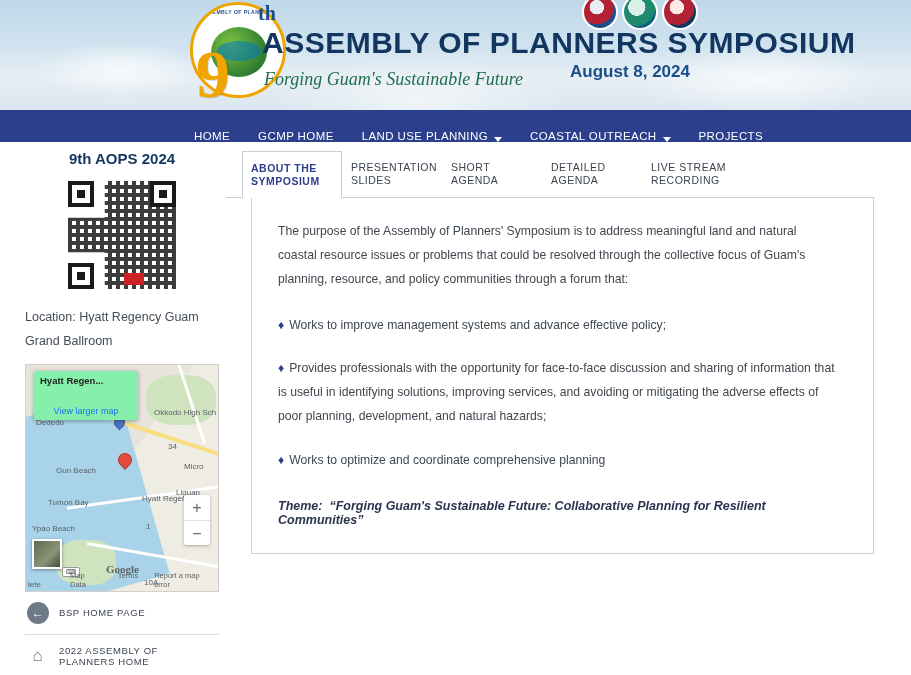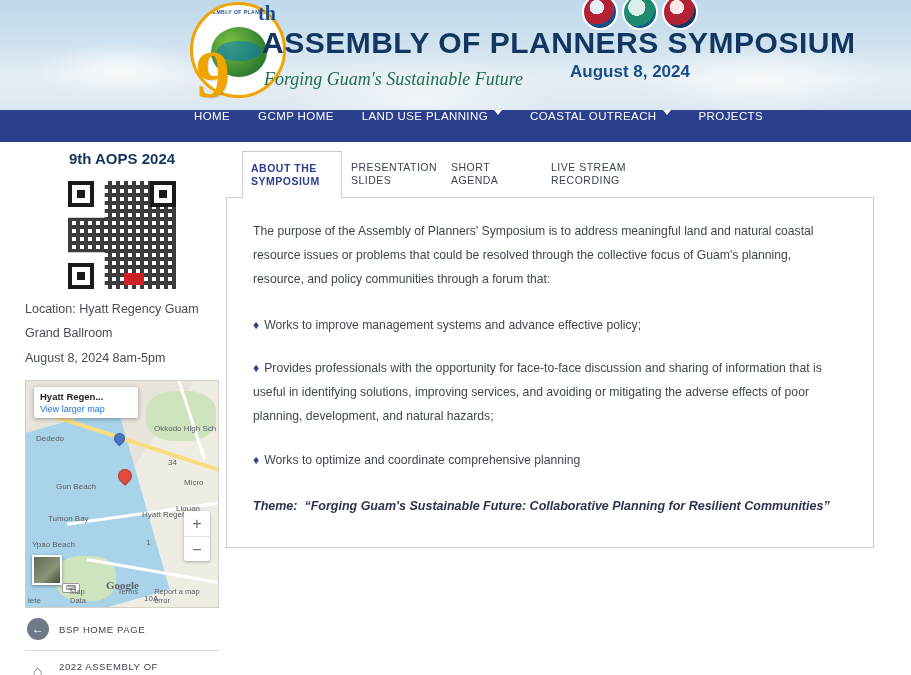--- a/index.html
+++ b/index.html
@@ -129,7 +129,7 @@
   }
   .nav-item {
     display: flex;
-    align-items: flex-start;
+    align-items: flex-end;
     gap: 6px;
     padding: 0 14px;
     color: #ffffff;

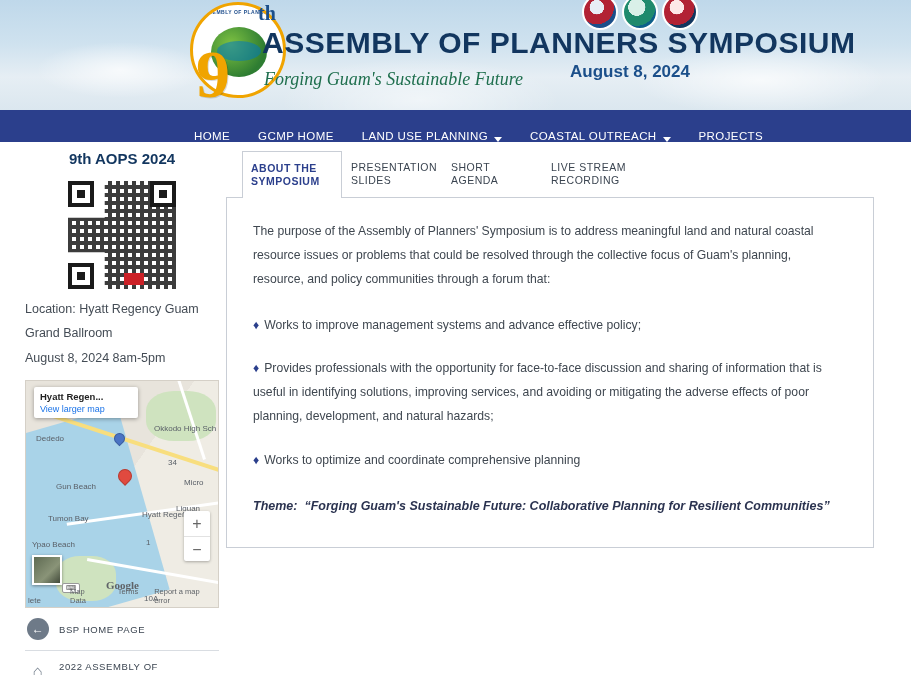--- a/index.html
+++ b/index.html
@@ -566,6 +566,7 @@
       <div class="tab active">ABOUT THE SYMPOSIUM</div>
       <div class="tab">PRESENTATION SLIDES</div>
       <div class="tab">SHORT AGENDA</div>
+      <div class="tab">DETAILED AGENDA</div>
       <div class="tab wide">LIVE STREAM RECORDING</div>
     </div>
 

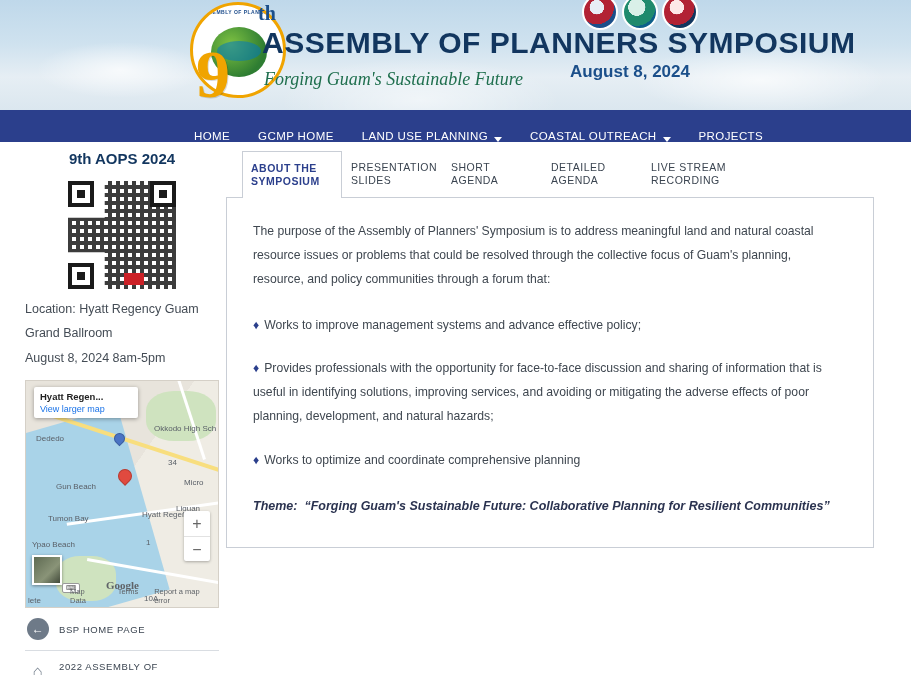--- a/index.html
+++ b/index.html
@@ -414,6 +414,7 @@
     background: #ffffff;
     padding: 22px 38px 26px 26px;
     min-height: 350px;
+    margin-left: 25px;
   }
   .panel p {
     margin: 0 0 22px 0;

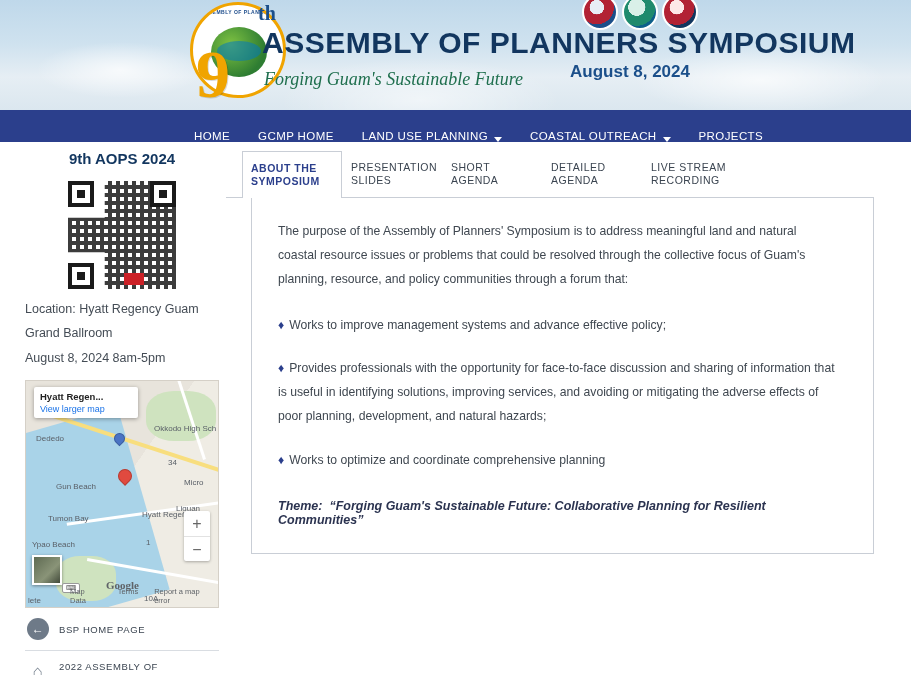--- a/index.html
+++ b/index.html
@@ -209,7 +209,7 @@
     background: #cc2127;
   }
   .side-text {
-    margin-top: 8px;
+    margin-top: 16px;
     font-size: 12.5px;
     color: #444c55;
     line-height: 1.95;

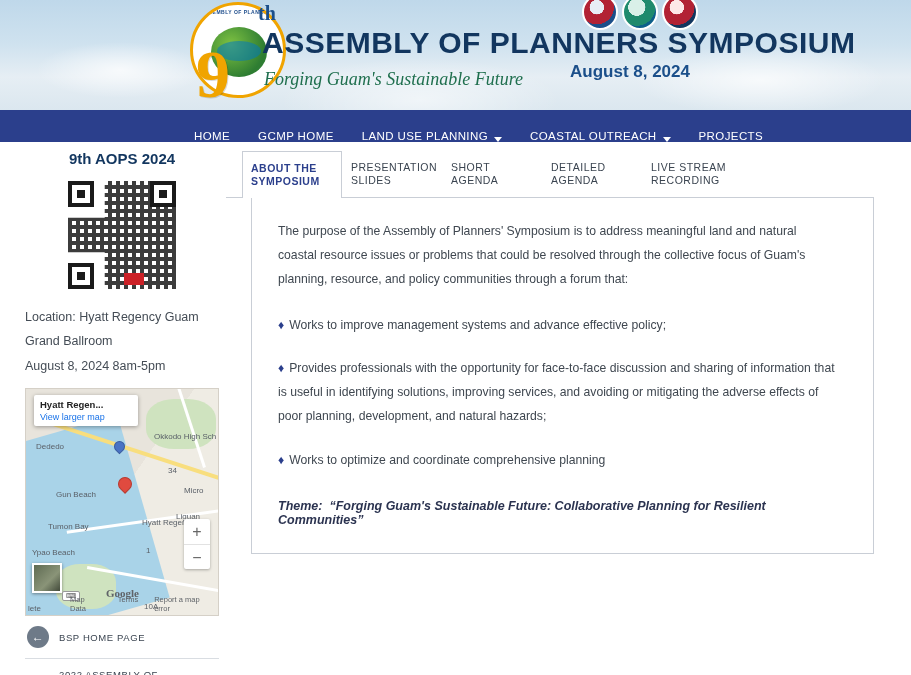--- a/index.html
+++ b/index.html
@@ -499,7 +499,6 @@
     <div class="side-text">
       <div>Location: Hyatt Regency Guam</div>
       <div>Grand Ballroom</div>
-      <div>August 8, 2024 8am-5pm</div>
     </div>
 
     <div class="map-box">

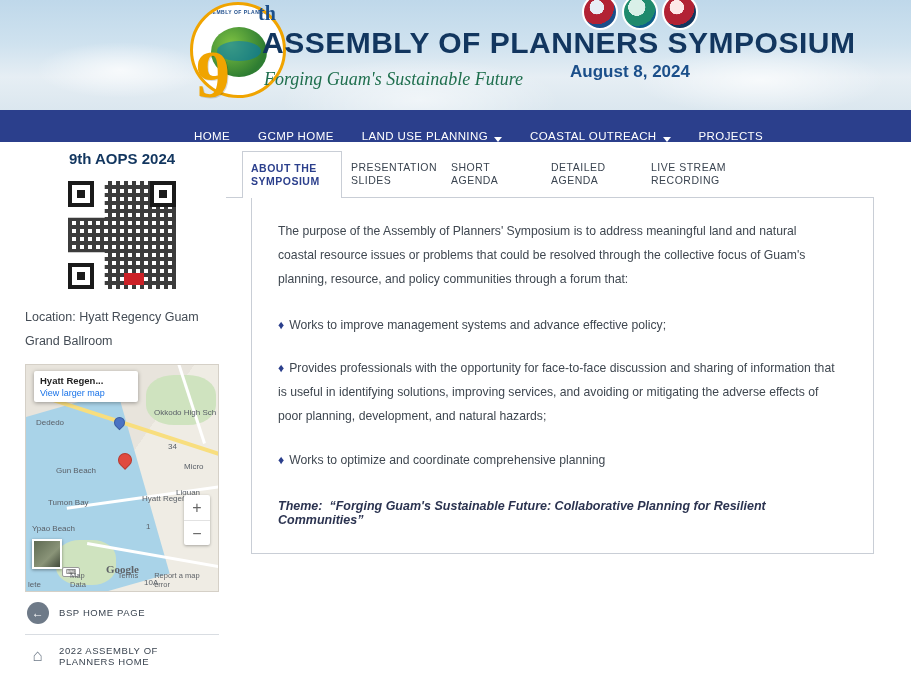--- a/index.html
+++ b/index.html
@@ -282,7 +282,7 @@
     position: absolute;
     left: 8px; top: 6px;
     width: 104px;
-    background: #ffffff;
+    background: #86efac;
     border-radius: 2px;
     box-shadow: 0 1px 4px rgba(0,0,0,.35);
     padding: 4px 6px;

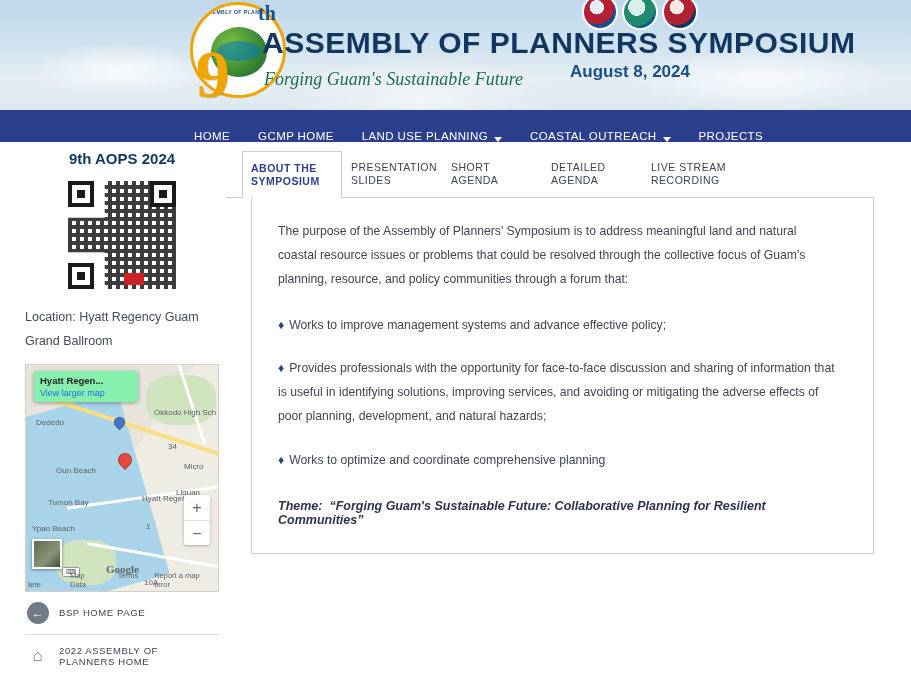--- a/index.html
+++ b/index.html
@@ -290,7 +290,7 @@
     color: #333;
   }
   .map-tip .lbl { font-weight: bold; color: #222; }
-  .map-tip .lnk { color: #1a73e8; font-size: 9px; margin-top: 2px; }
+  .map-tip .lnk { color: #1a73e8; font-size: 9px; margin-top: 20px; text-align: center; }
   .map-zoom {
     position: absolute;
     right: 8px; bottom: 46px;

